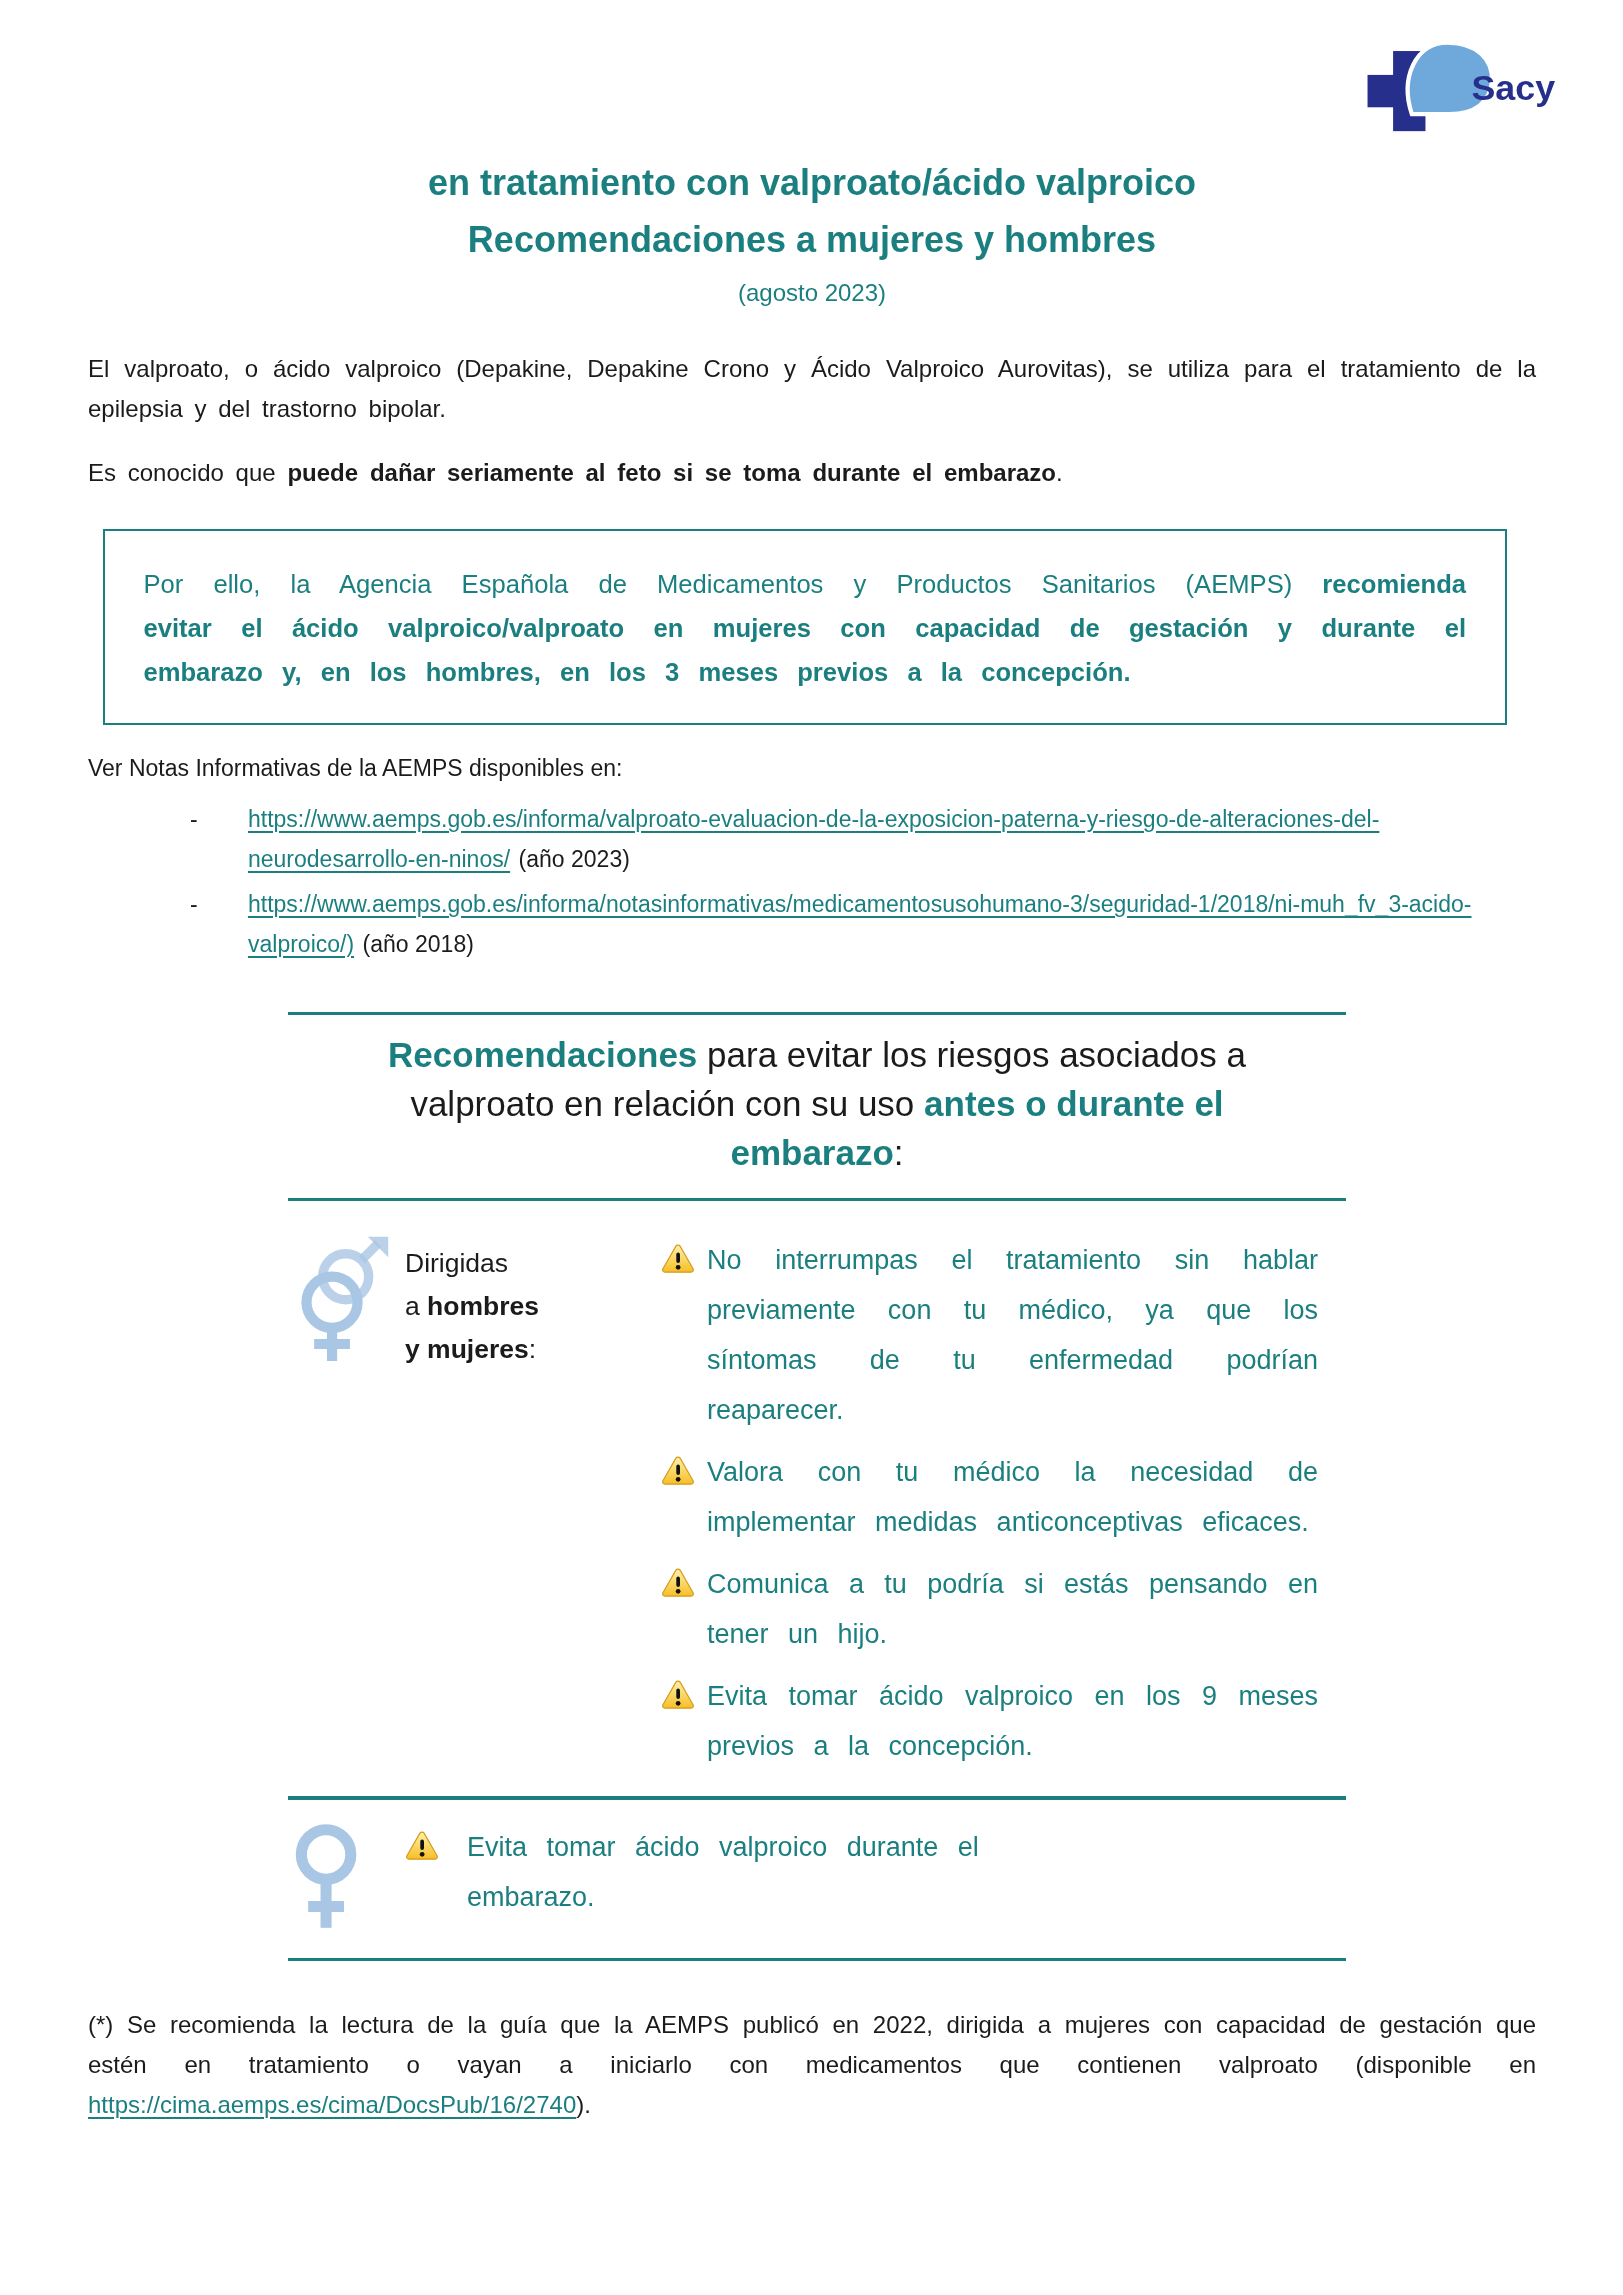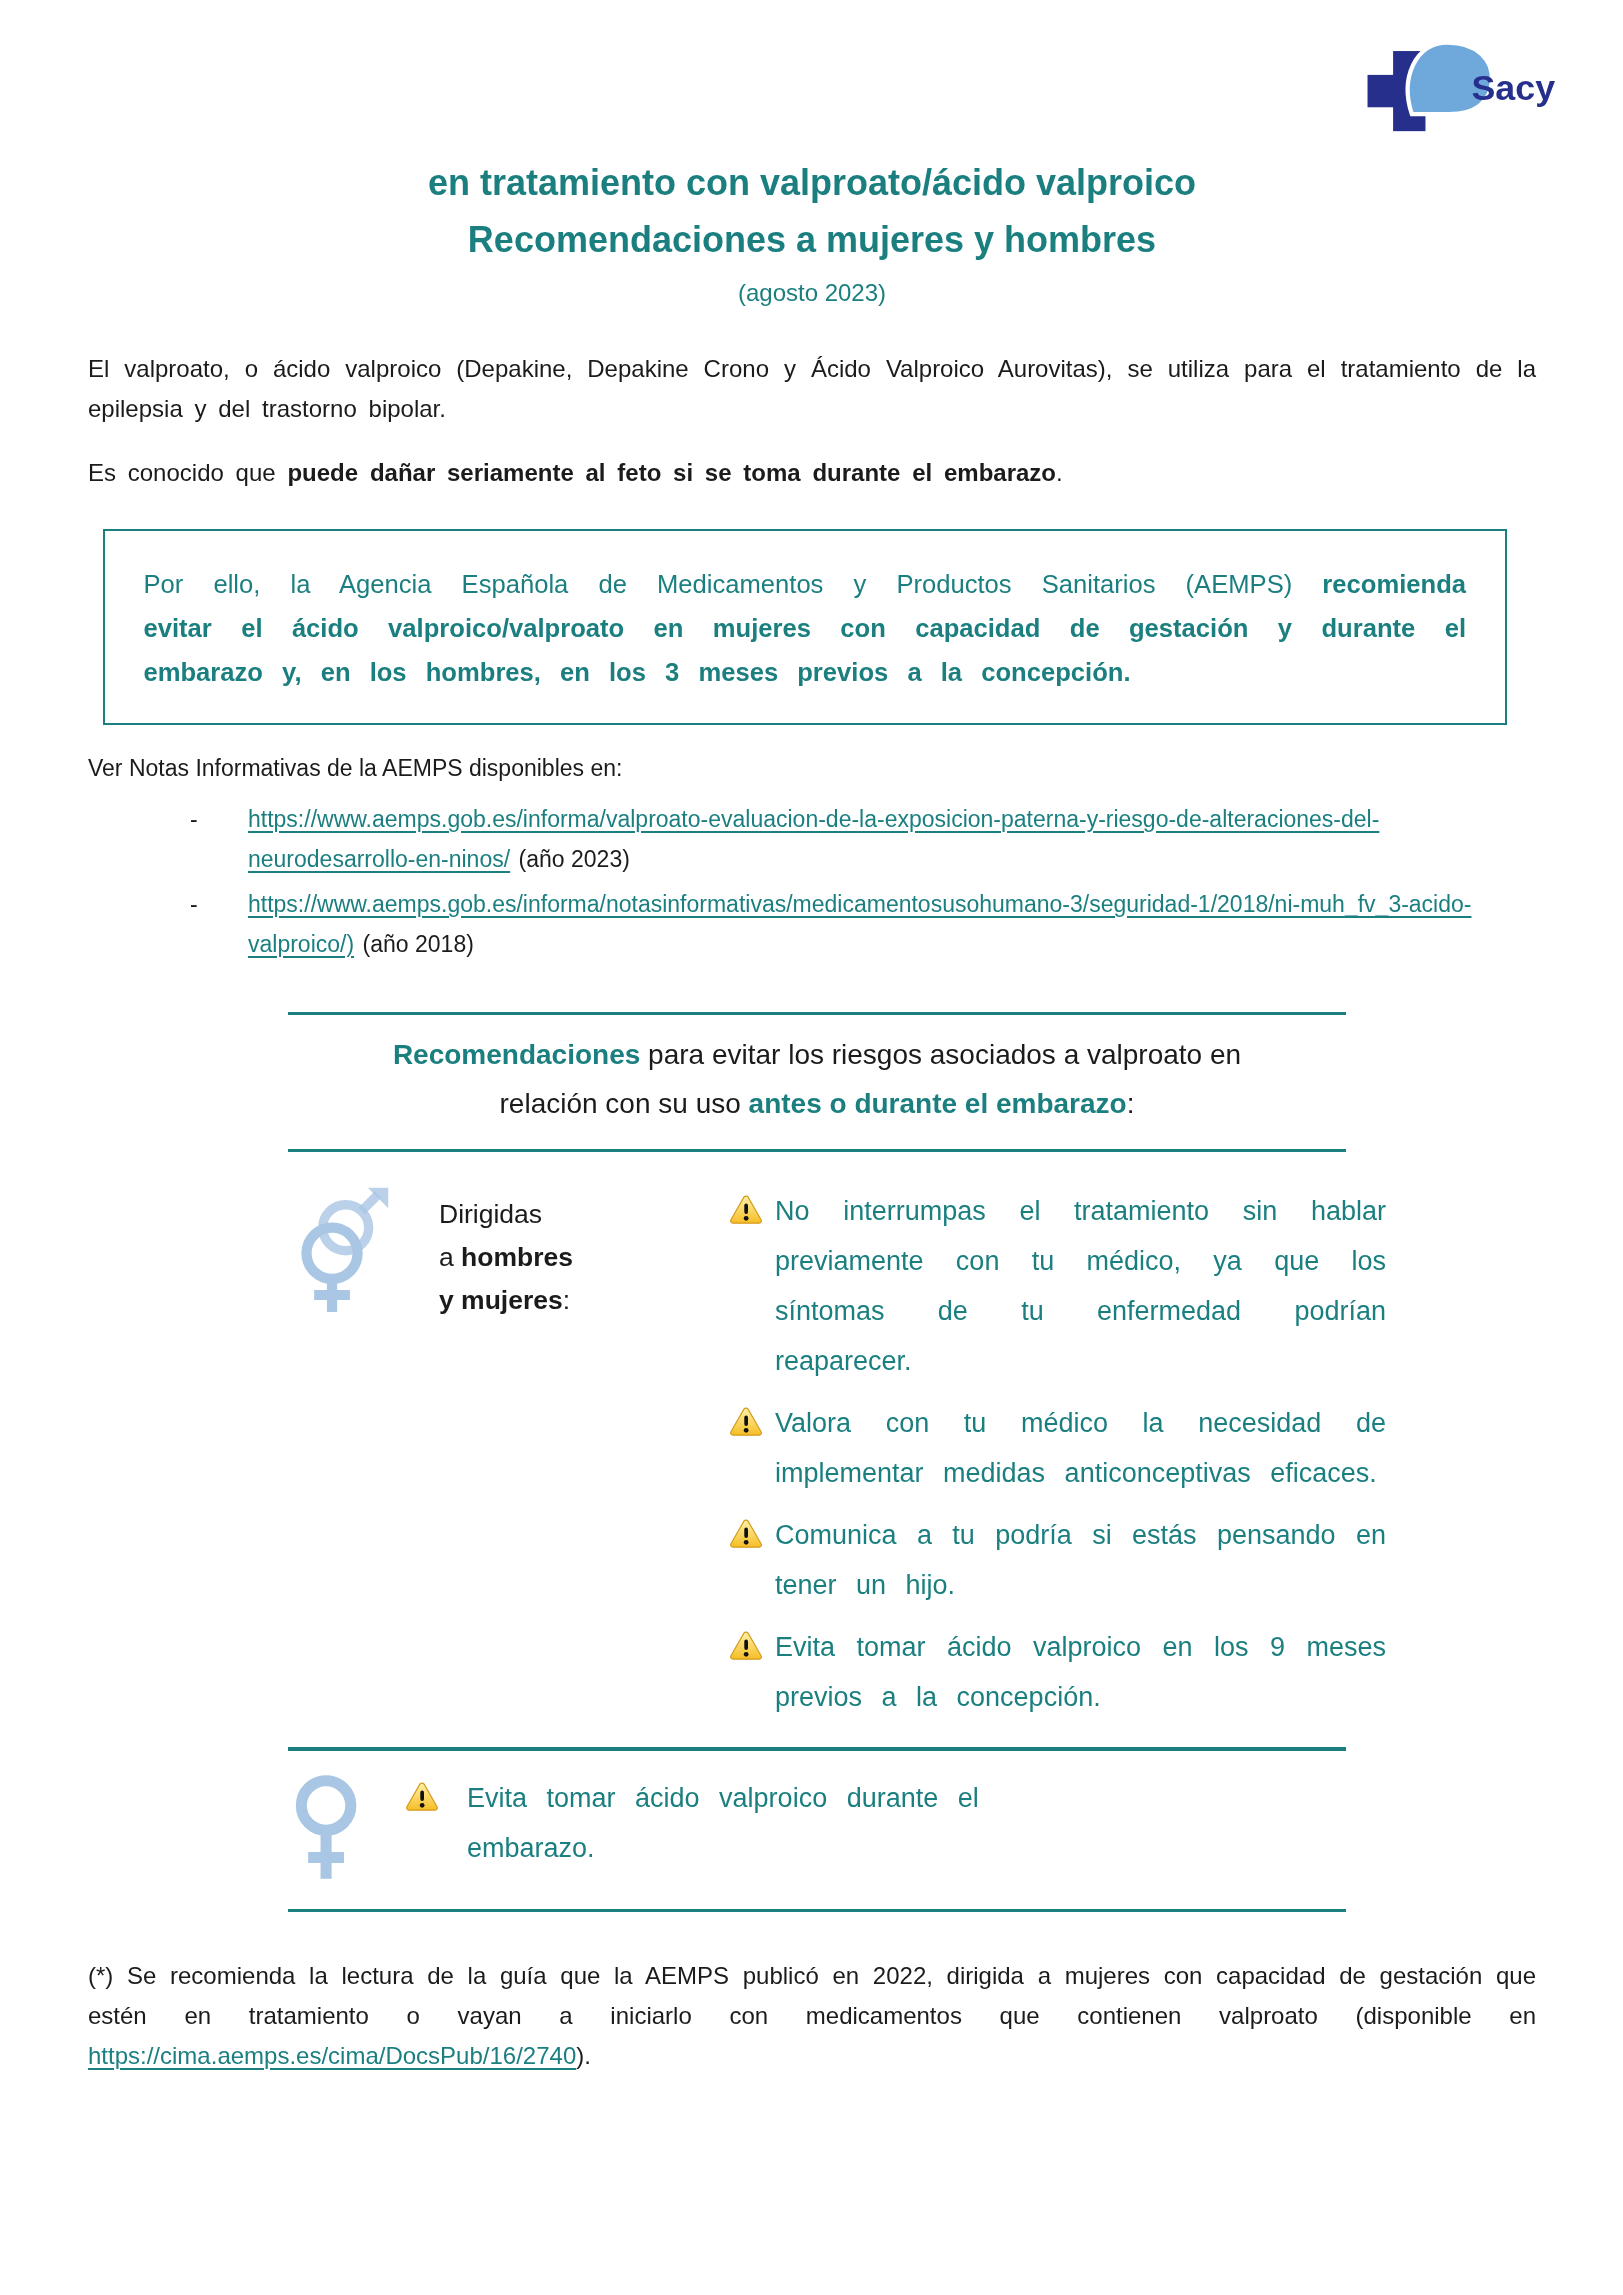--- a/index.html
+++ b/index.html
@@ -75,7 +75,7 @@
     border-bottom:3.4px solid #1b7f80;
     padding:15.4px 85px 20.5px 85px;
     text-align:center;
-    font-size:28px;line-height:49px;
+    font-size:35px;line-height:49px;
   }
   .teal-b{color:#1b7f80;font-weight:bold;}
 

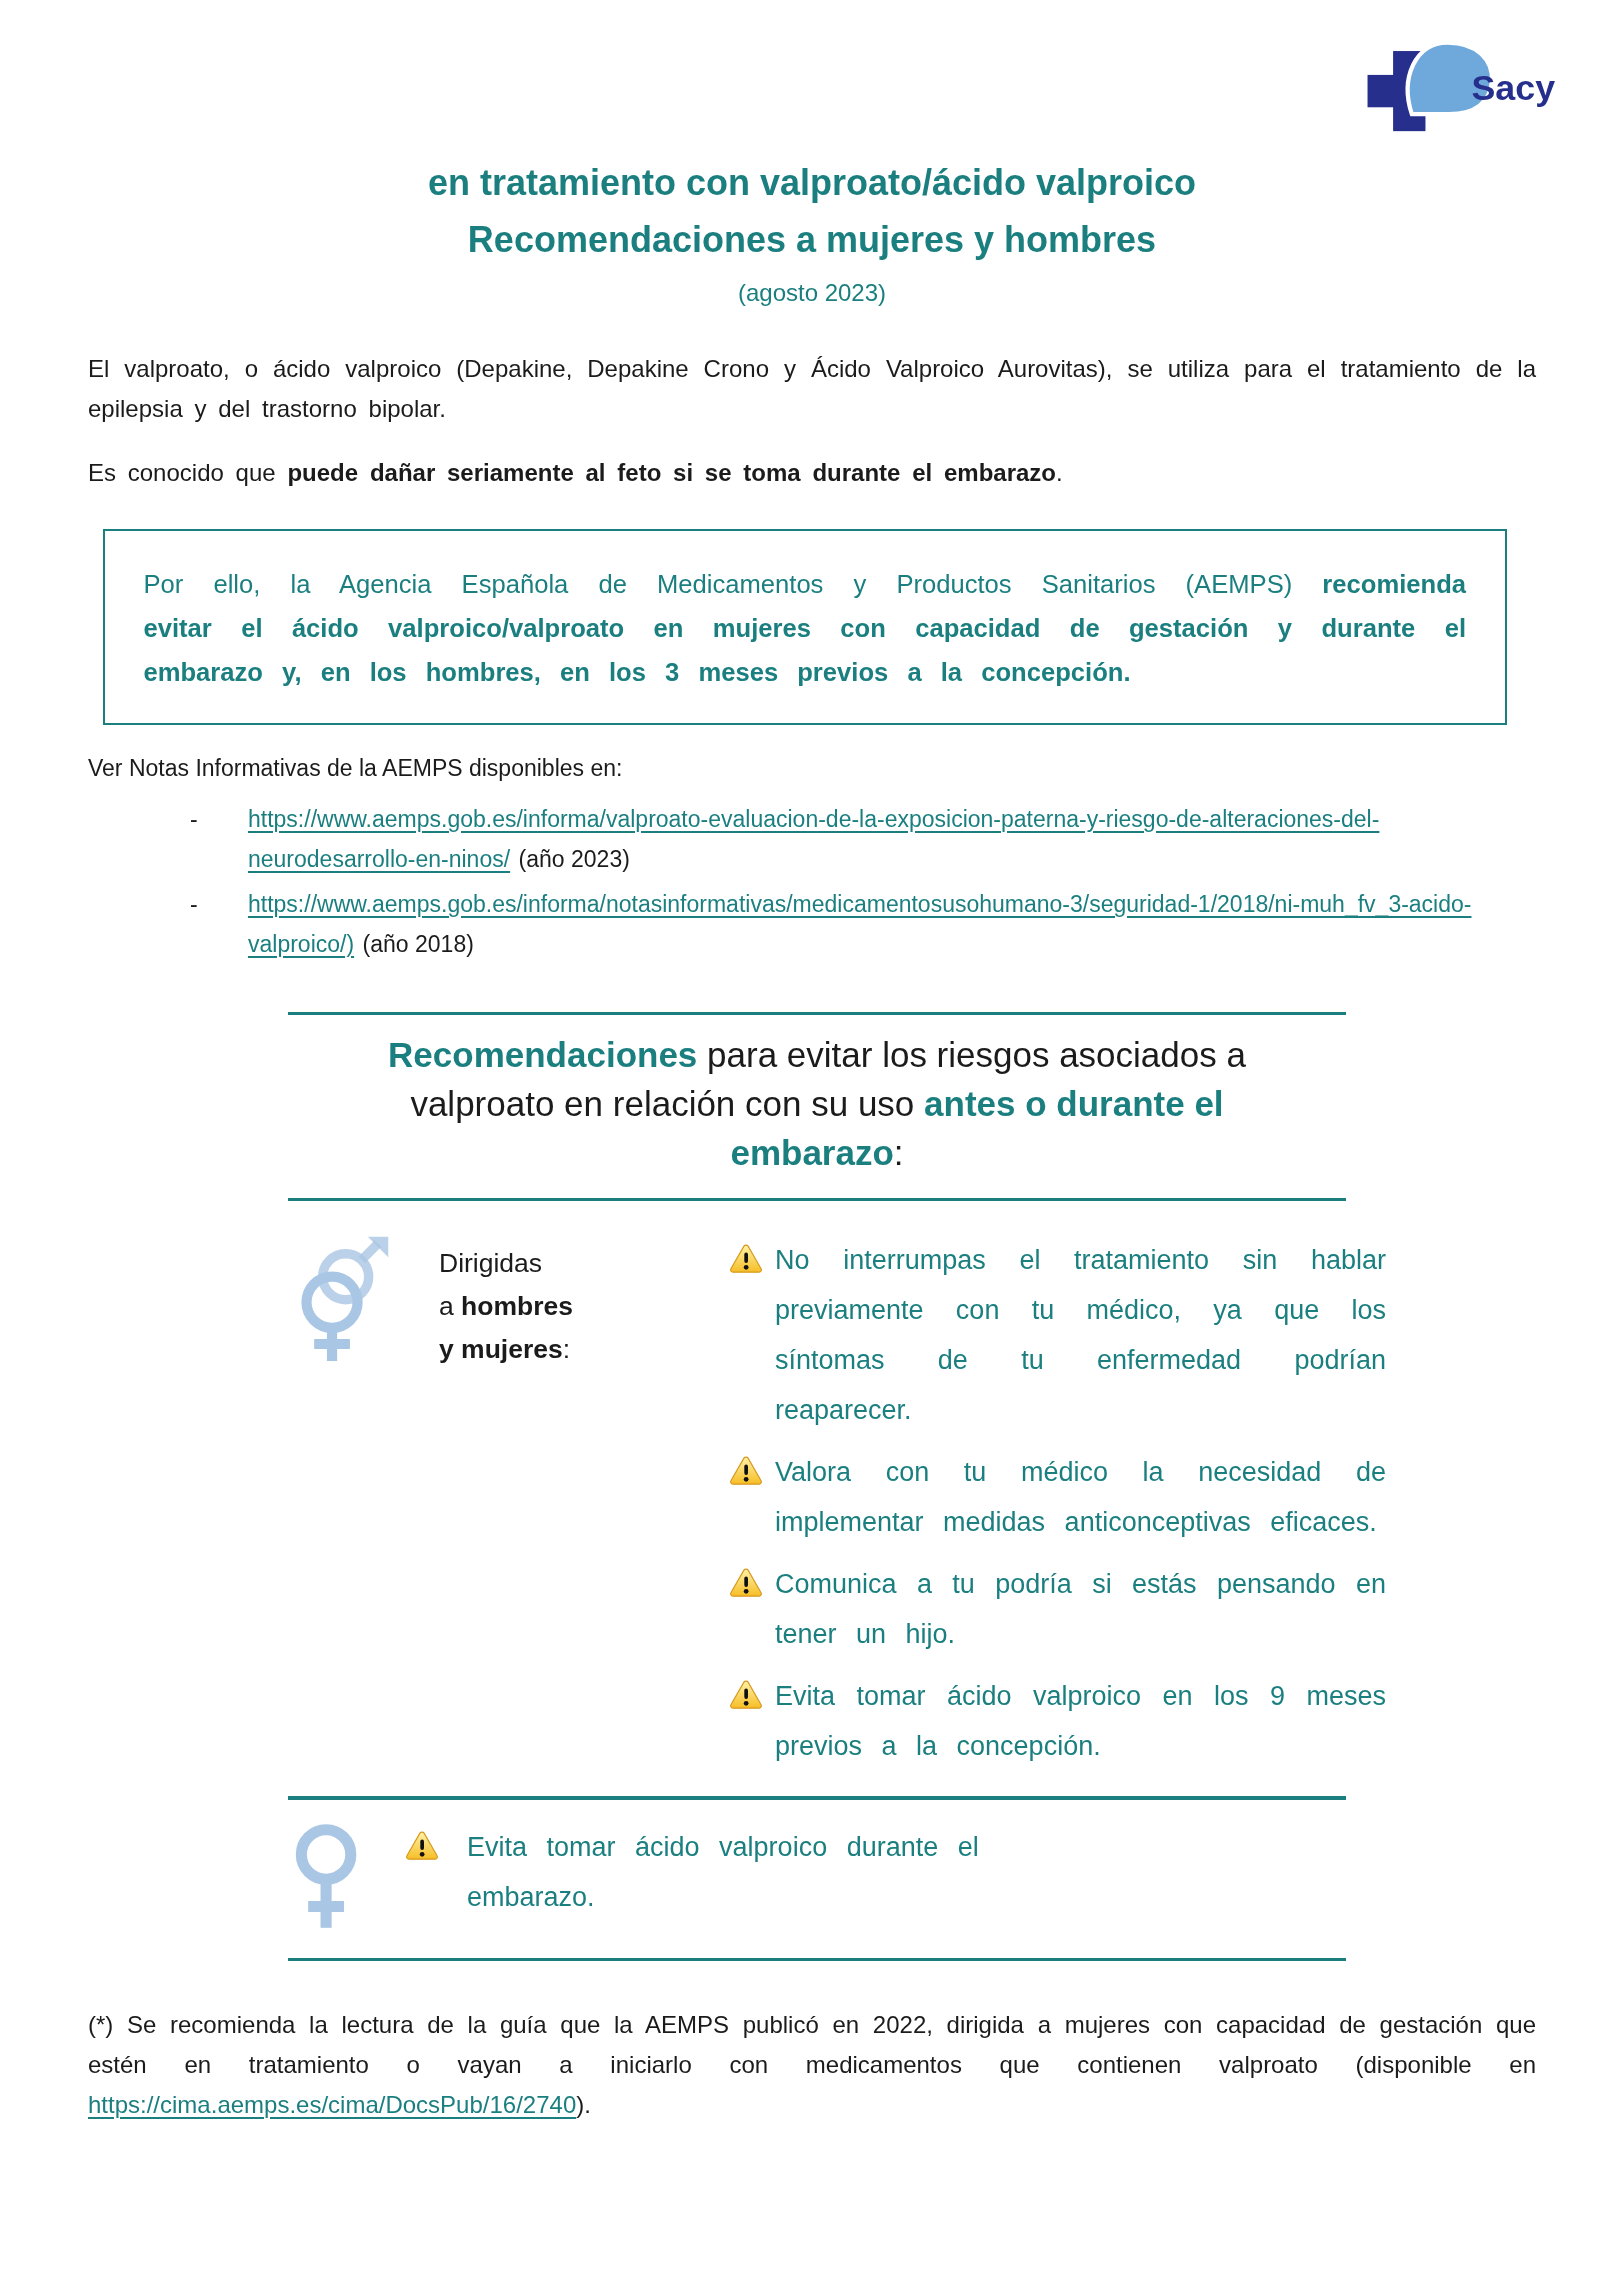--- a/index.html
+++ b/index.html
@@ -81,7 +81,7 @@
 
   
   .group{display:flex;align-items:flex-start;padding-left:198px;}
-  .group1{margin-top:34px;gap:34px;}
+  .group1{margin-top:34px;}
   .g-icon{width:119px;flex-shrink:0;}
   .g-label{
     width:256px;flex-shrink:0;

